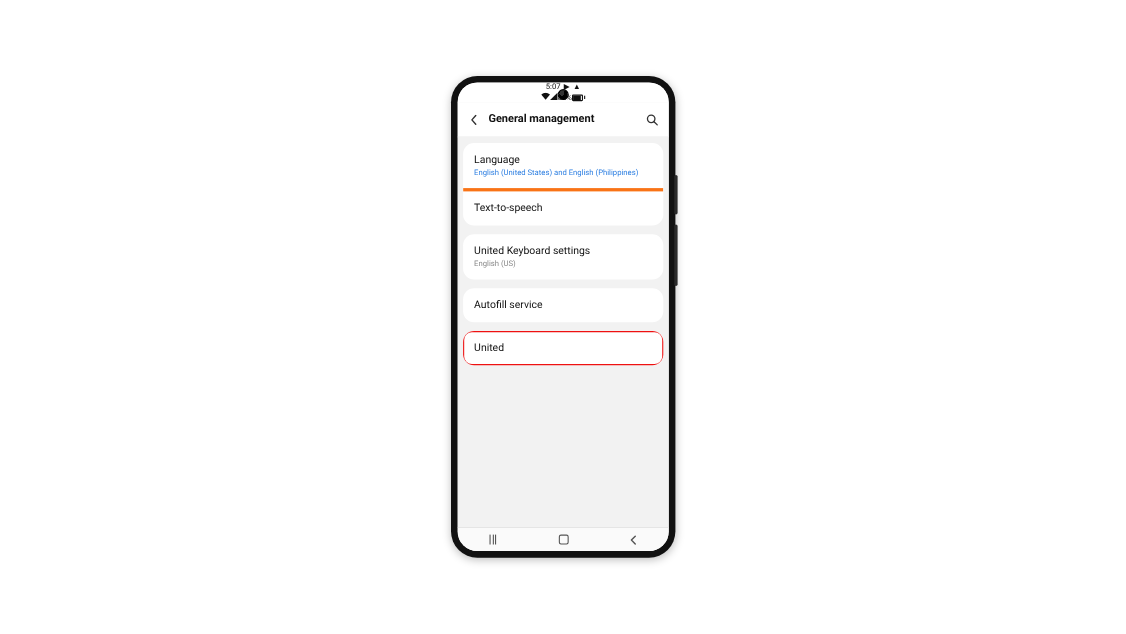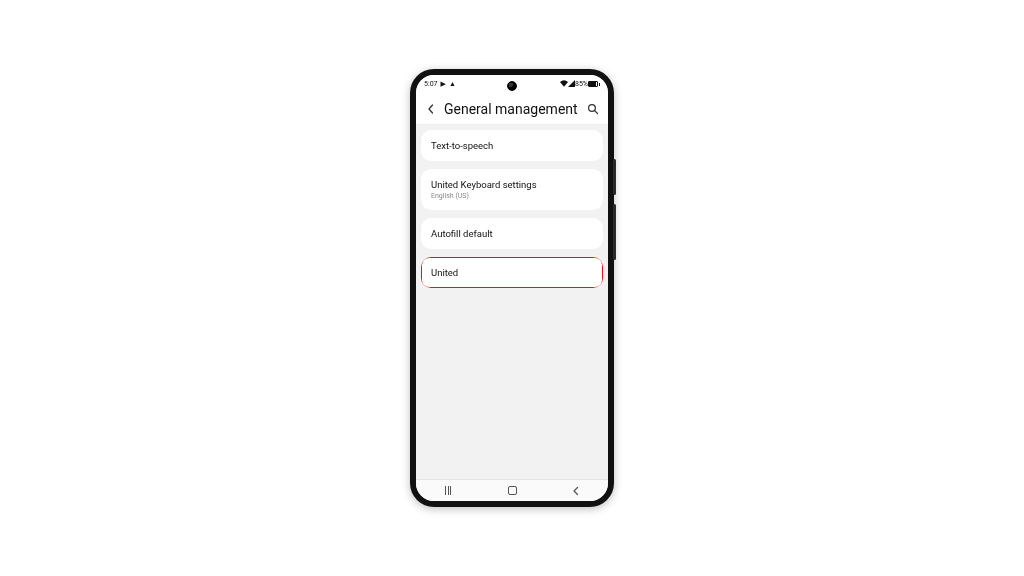--- a/index.html
+++ b/index.html
@@ -29,7 +29,7 @@
   .statusbar {
     height: 18px; padding: 0 8px;
     display: flex; align-items: center; justify-content: space-between;
-    font-size: 7px; color: #111; background: #fff;
+    font-size: 7px; color: #111; background: #fff; flex-direction: column;
   }
   .sb-left { display: flex; align-items: center; gap: 3px; }
   .sb-right { display: flex; align-items: center; gap: 0; }

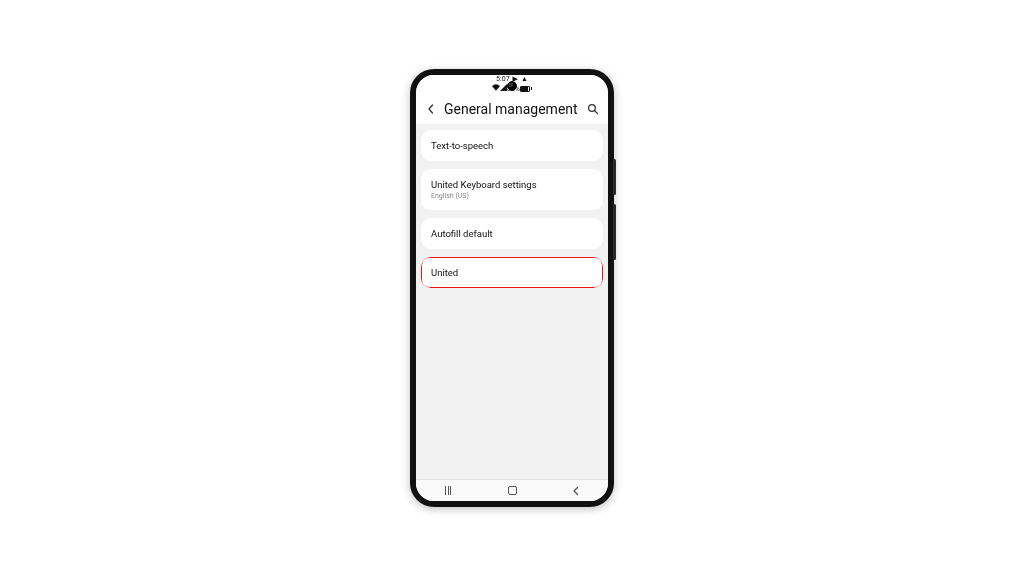--- a/index.html
+++ b/index.html
@@ -43,7 +43,7 @@
     display: flex; align-items: center; padding: 0 8px;
     border-bottom: 1px solid #eee;
   }
-  .appbar .title { font-size: 14px; color: #111; flex: 1; margin-left: 6px; font-weight: 400; }
+  .appbar .title { font-size: 10px; color: #111; flex: 1; margin-left: 6px; font-weight: 700; }
   .appbar .ico { width: 14px; height: 14px; display: flex; align-items: center; justify-content: center; color: #333; }
   .content { flex: 1; overflow: hidden; background: #f2f2f2; padding: 5px 5px 0 5px; }
   .group { background: #fff; border-radius: 10px; margin-bottom: 8px; overflow: hidden; }

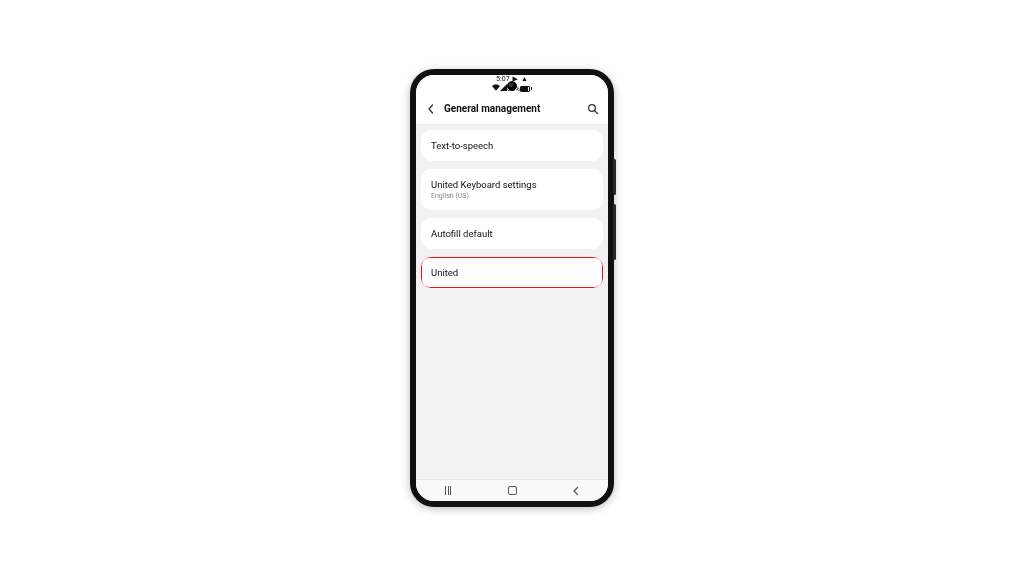--- a/index.html
+++ b/index.html
@@ -118,6 +118,10 @@
       <div class="content" id="content">
           <div class="group">
             <div class="row">
+              <div class="label">Language</div>
+              <div class="sub blue">English (United States) and English (Philippines)</div>
+            </div>
+            <div class="row">
               <div class="label">Text-to-speech</div>
             </div>
           </div>

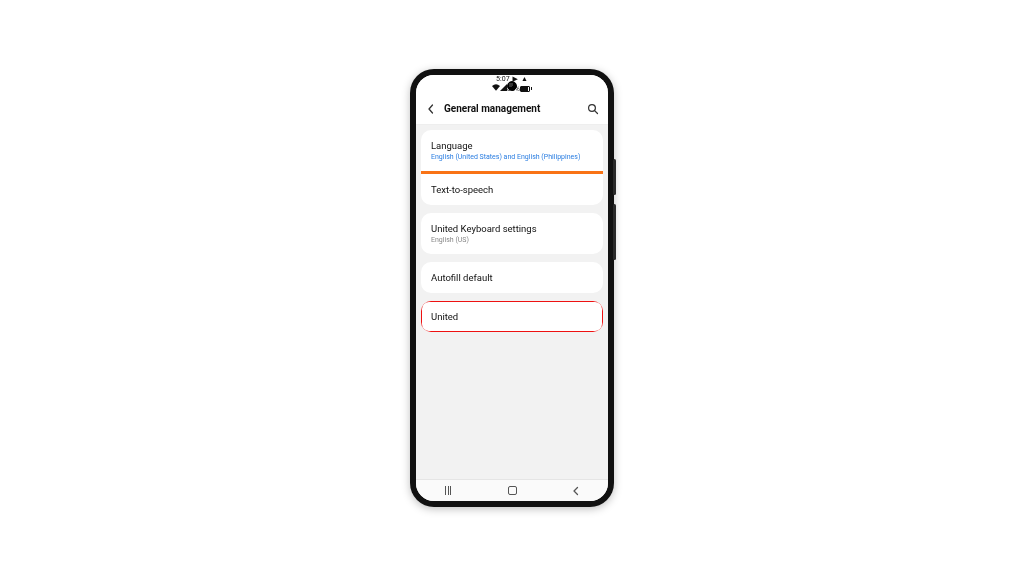--- a/index.html
+++ b/index.html
@@ -133,7 +133,7 @@
           </div>
           <div class="group">
             <div class="row">
-              <div class="label">Autofill default</div>
+              <div class="label">Autofill service</div>
             </div>
           </div>
           <div class="group">

